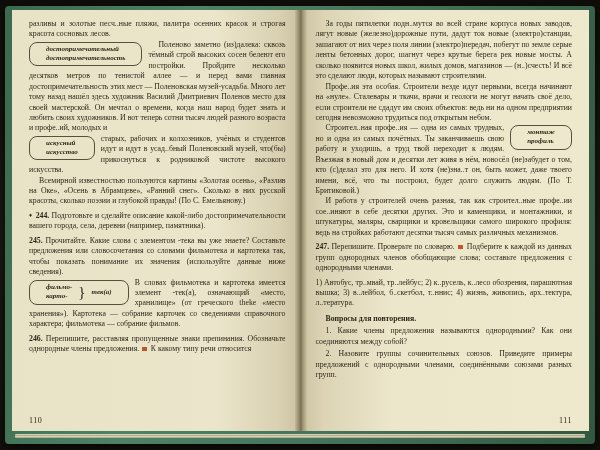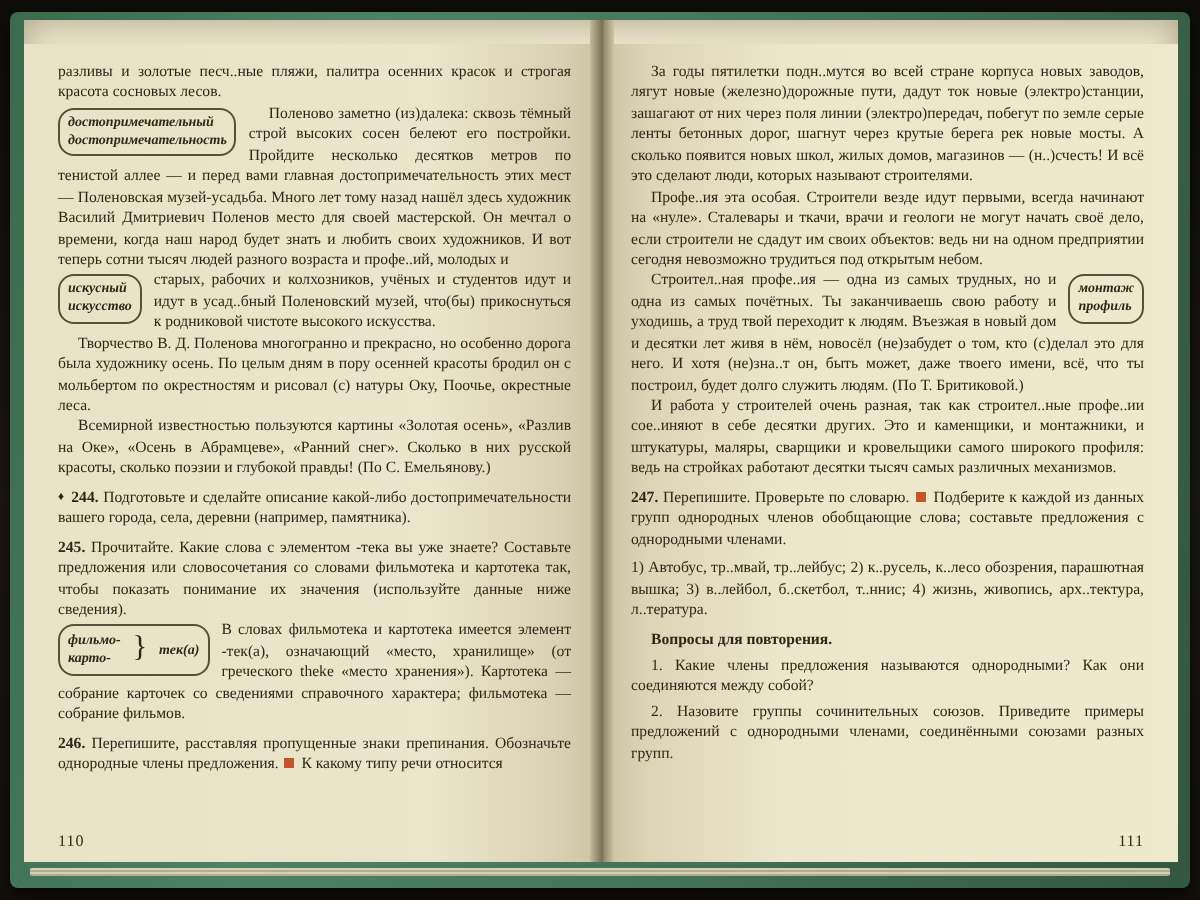--- a/index.html
+++ b/index.html
@@ -12,7 +12,7 @@
         background:repeating-linear-gradient(180deg,#e3dcc0 0 1px,#bdb396 1px 2px);opacity:.9;}
   .pages{position:absolute;left:7px;right:6px;top:4px;bottom:13px;display:flex;background:#e9e3c9;
         box-shadow:inset 0 0 16px rgba(60,45,20,0.35);}
-  .page{position:relative;flex:1 1 0;overflow:hidden;font-size:7.8px;line-height:1.34;color:#2f2619;text-align:justify;margin-top:12px;}
+  .page{position:relative;flex:1 1 0;overflow:hidden;font-size:7.8px;line-height:1.34;color:#2f2619;text-align:justify;}
   .page.left{padding:9px 9px 16px 17px;background:linear-gradient(90deg,#e8e2c6 0%,#ebe5cb 72%,#d9d1b2 94%,#cfc6a6 100%);}
   .page.right{padding:9px 17px 16px 9px;background:linear-gradient(270deg,#eee8cd 0%,#ece6cb 70%,#dcd4b5 94%,#d0c7a7 100%);}
   .gutter{width:12px;background:linear-gradient(90deg,#c4bb9c 0%,#877d61 42%,#77704f 50%,#9a9071 62%,#cdc4a4 100%);}

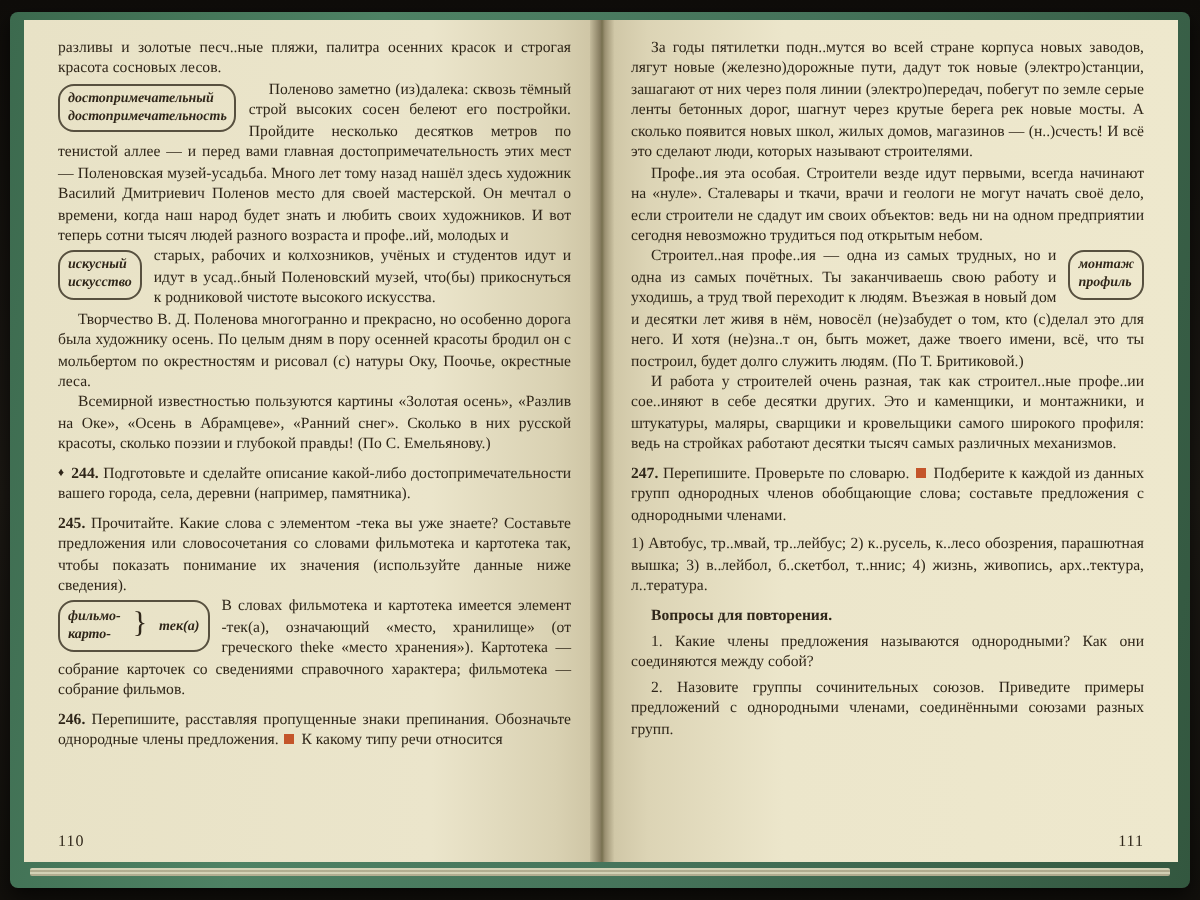--- a/index.html
+++ b/index.html
@@ -21,7 +21,7 @@
   .ex{margin-top:4px;}
   .exnum{font-weight:bold;}
   .marker{font-size:6px;vertical-align:1px;margin-right:1px;}
-  .vbox{float:left;border:1px solid #57503f;border-radius:8px;padding:2px 4px;margin:2px 6px 1px 0;
+  .vbox{float:left;border:1px solid #57503f;border-radius:8px;padding:2px 16px;margin:2px 6px 1px 0;
         font-style:italic;font-weight:bold;font-size:7px;line-height:1.3;text-align:left;}
   .vbox.fr{float:right;margin:2px 0 1px 6px;}
   .vbox-teka{display:flex;align-items:center;gap:6px;}

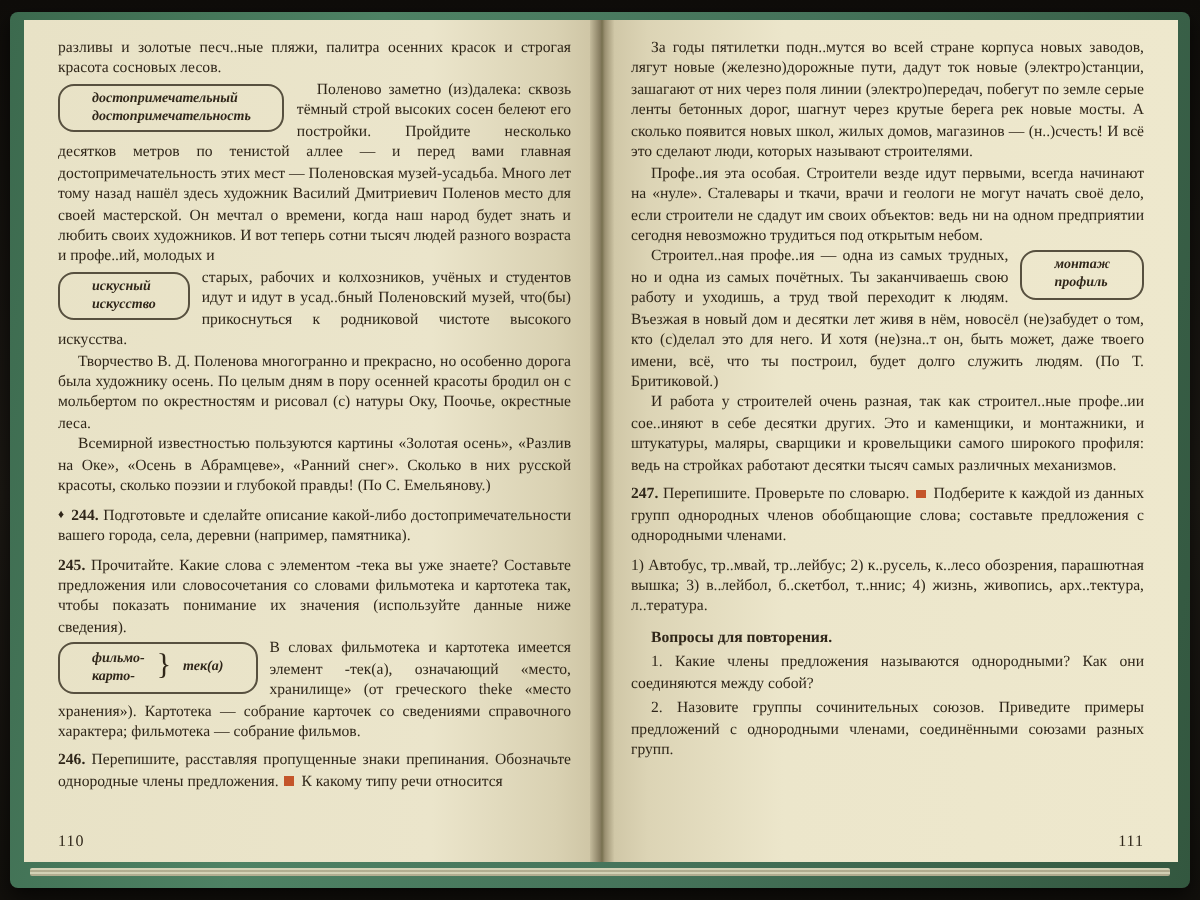--- a/index.html
+++ b/index.html
@@ -56,7 +56,6 @@
         </div>
         <p>старых, рабочих и колхозников, учёных и студентов идут и идут в усад..бный Поленовский музей, что(бы) прикоснуться к родниковой чистоте высокого искусства.</p>
 
-        <p class="ind">Творчество В. Д. Поленова многогранно и прекрасно, но особенно дорога была художнику осень. По целым дням в пору осенней красоты бродил он с мольбертом по окрестностям и рисовал (с) натуры Оку, Поочье, окрестные леса.</p>
         <p class="ind">Всемирной известностью пользуются картины «Золотая осень», «Разлив на Оке», «Осень в Абрамцеве», «Ранний снег». Сколько в них русской красоты, сколько поэзии и глубокой правды! (По С. Емельянову.)</p>
 
         <p class="ex">

